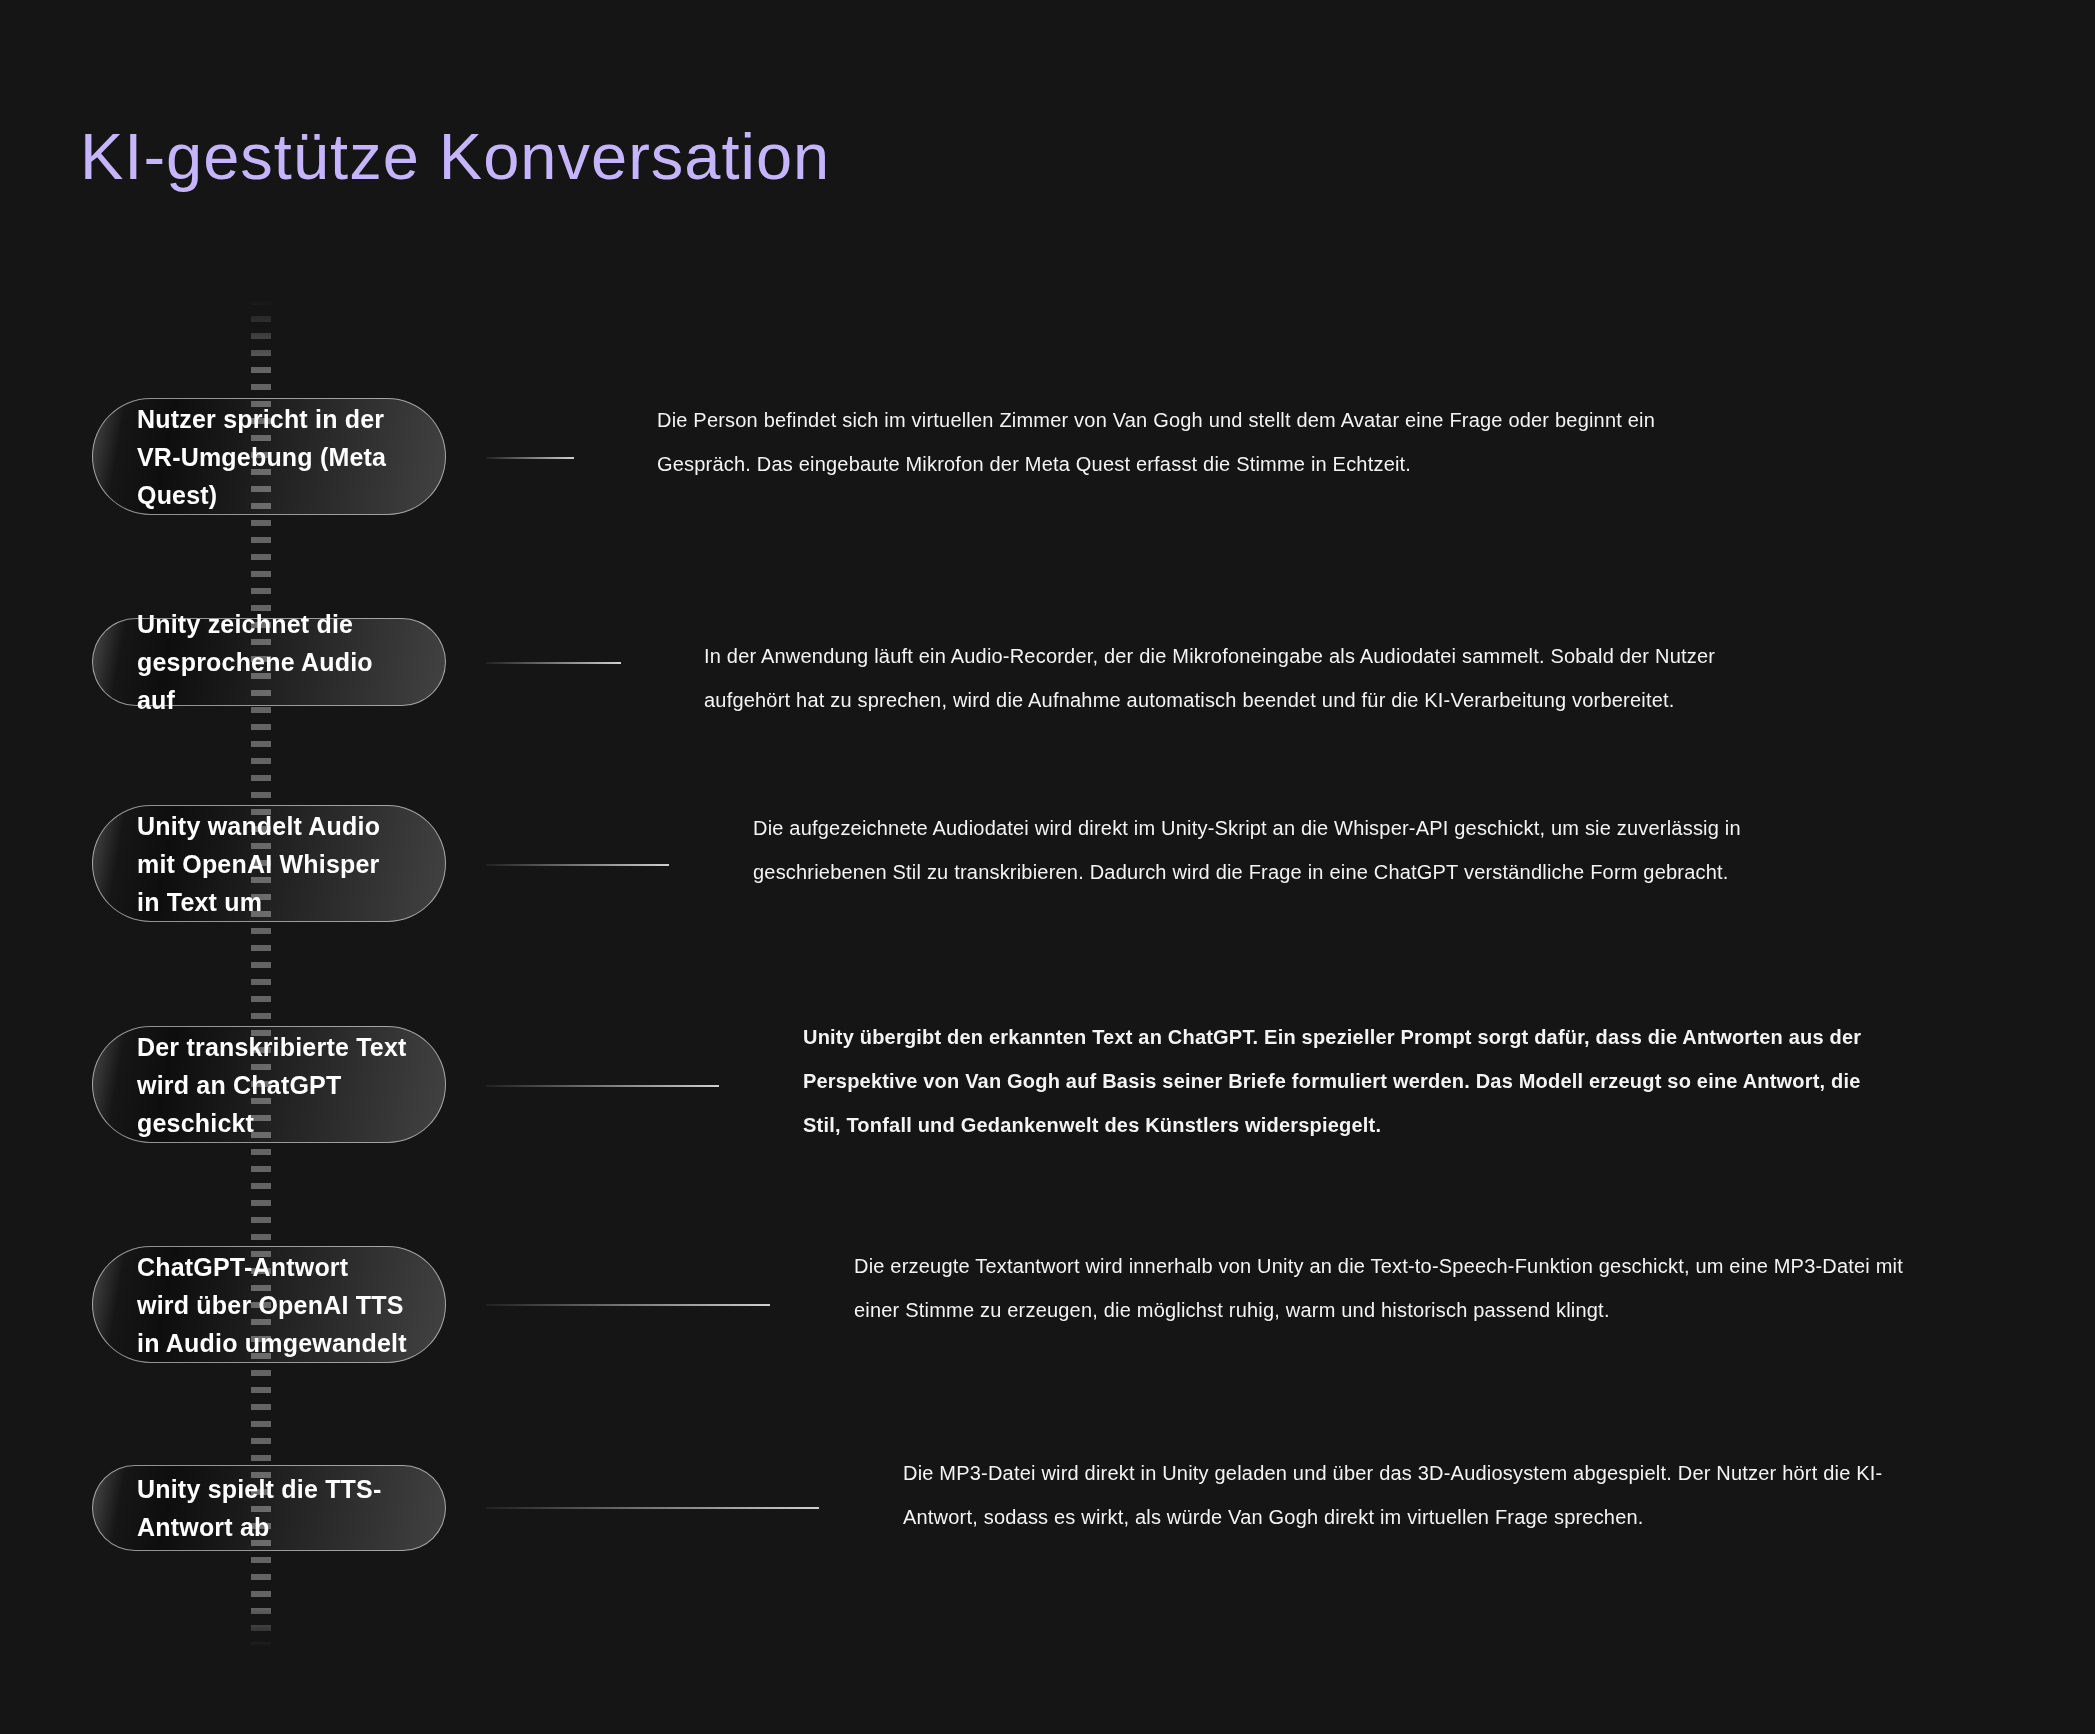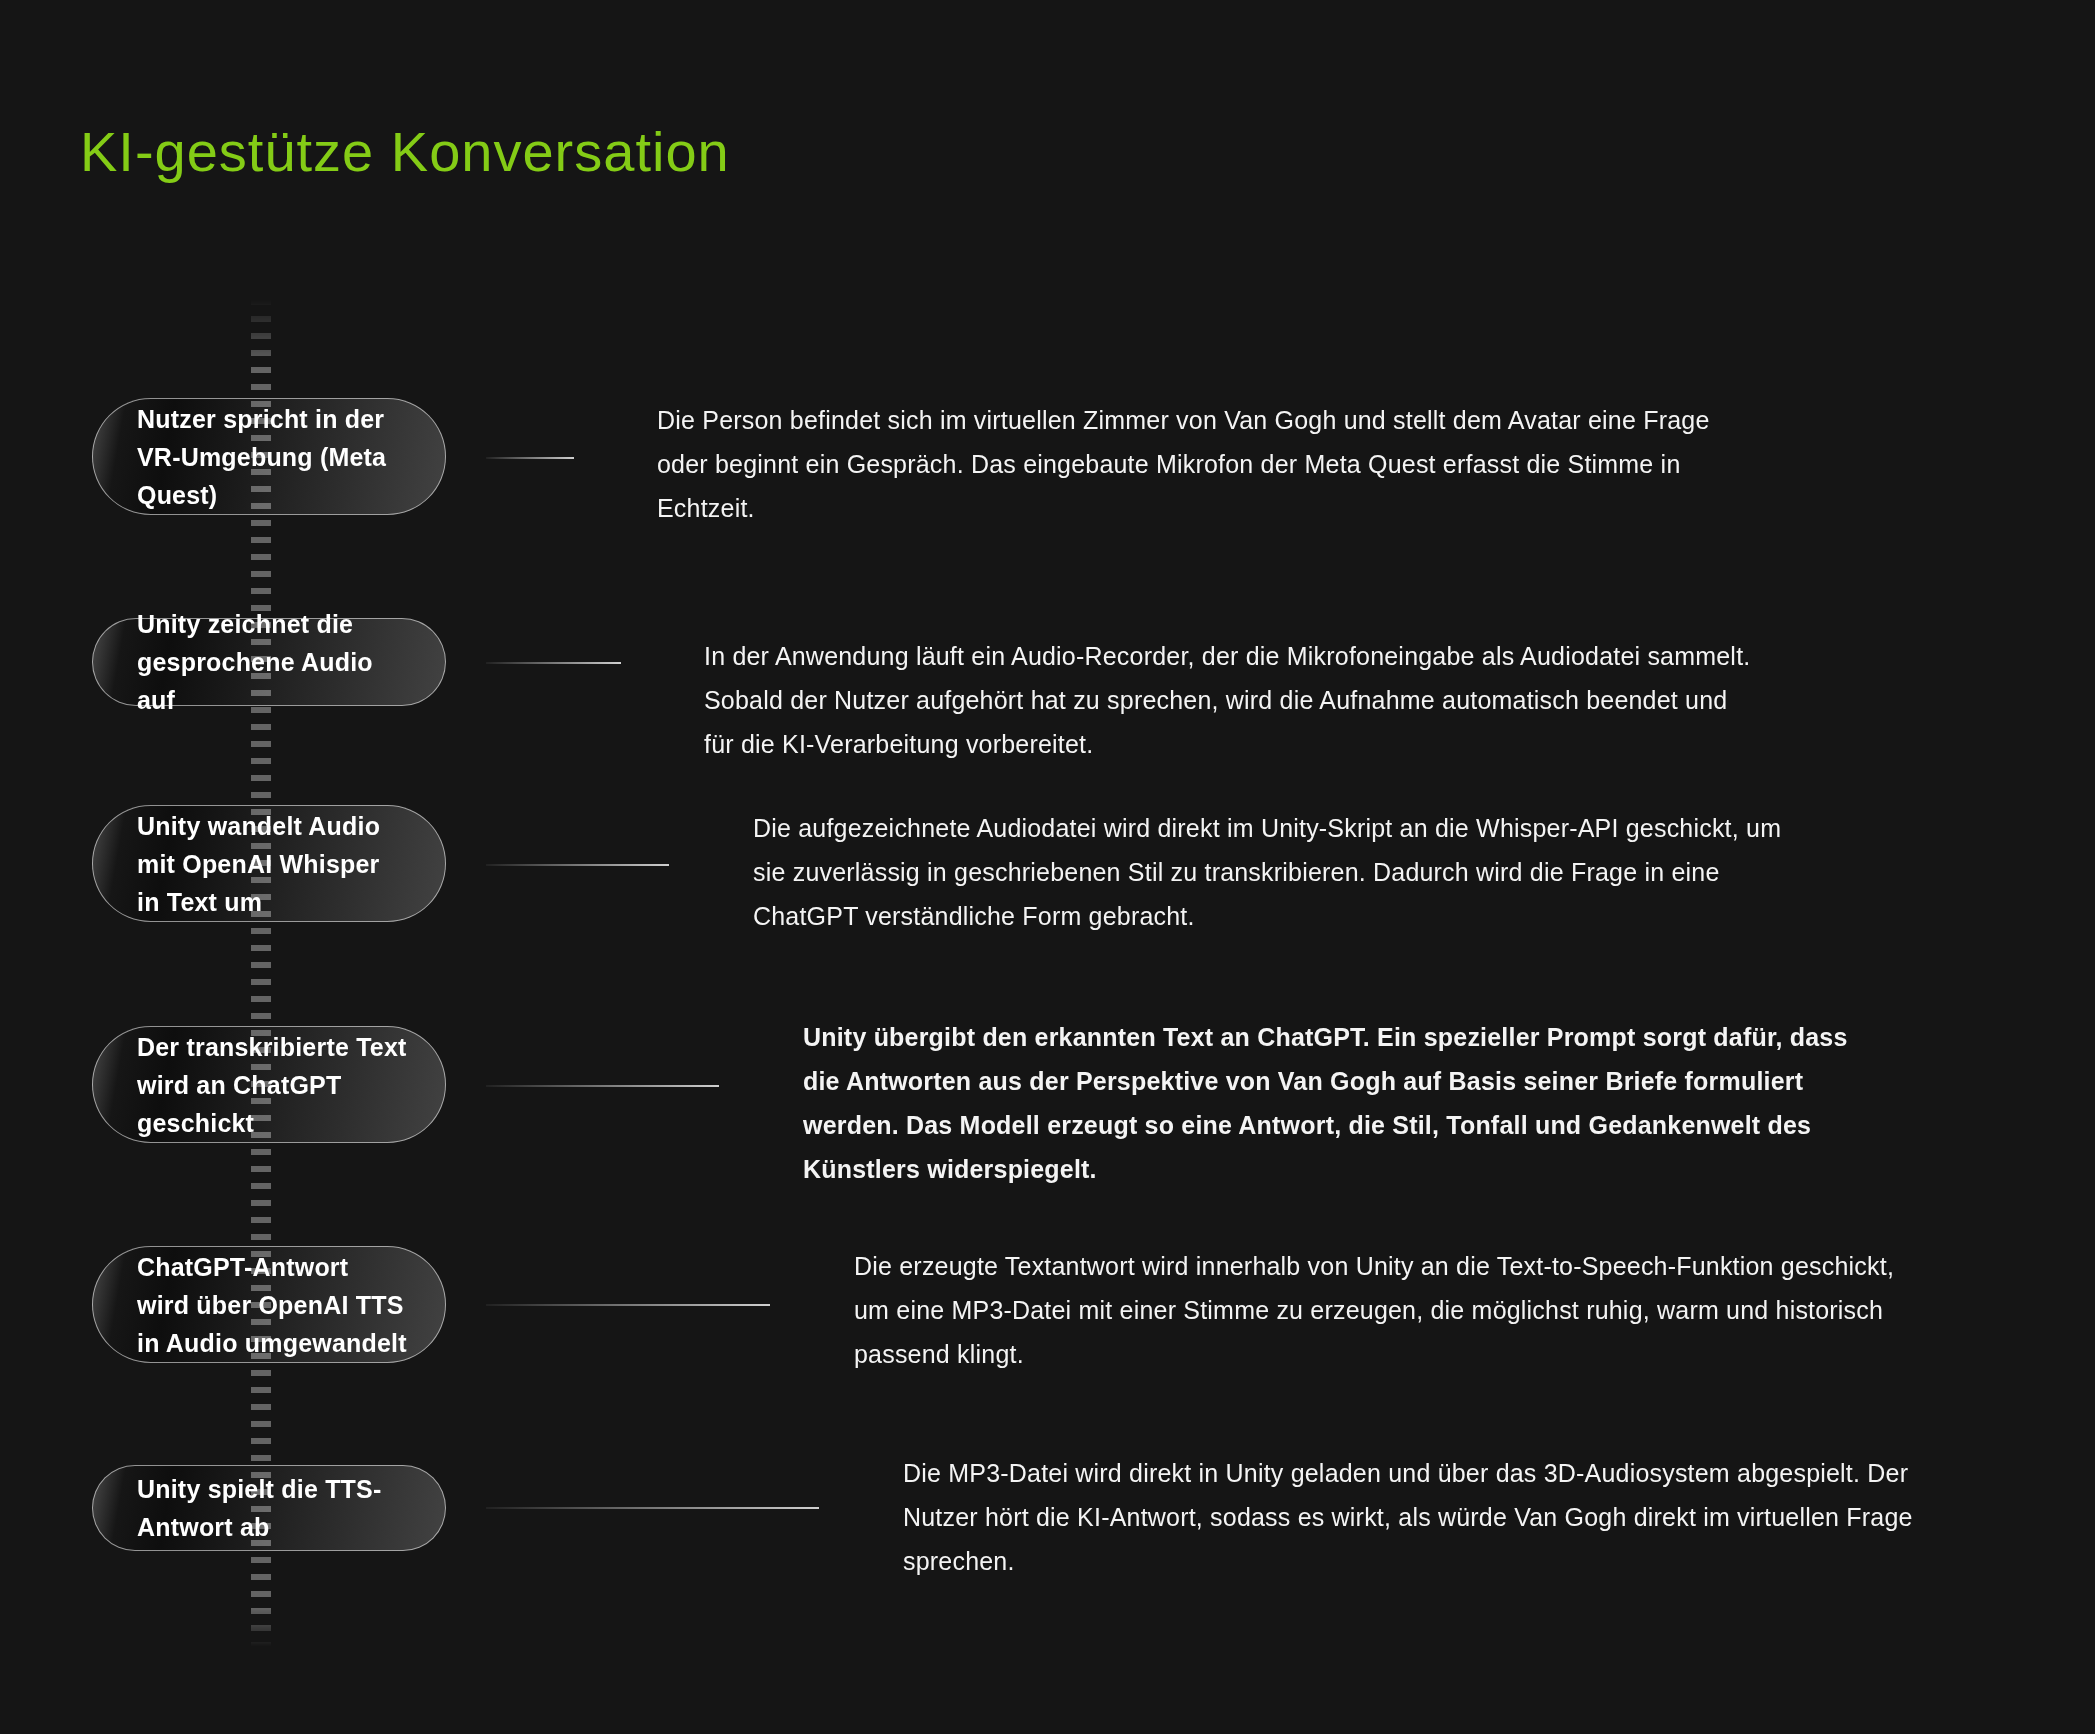--- a/index.html
+++ b/index.html
@@ -17,8 +17,8 @@
     left: 80px;
     top: 119px;
     margin: 0;
-    color: #84cc16;
-    font-size: 56px;
+    color: #c4b5fd;
+    font-size: 65px;
     font-weight: 300;
     letter-spacing: 1px;
     white-space: nowrap;

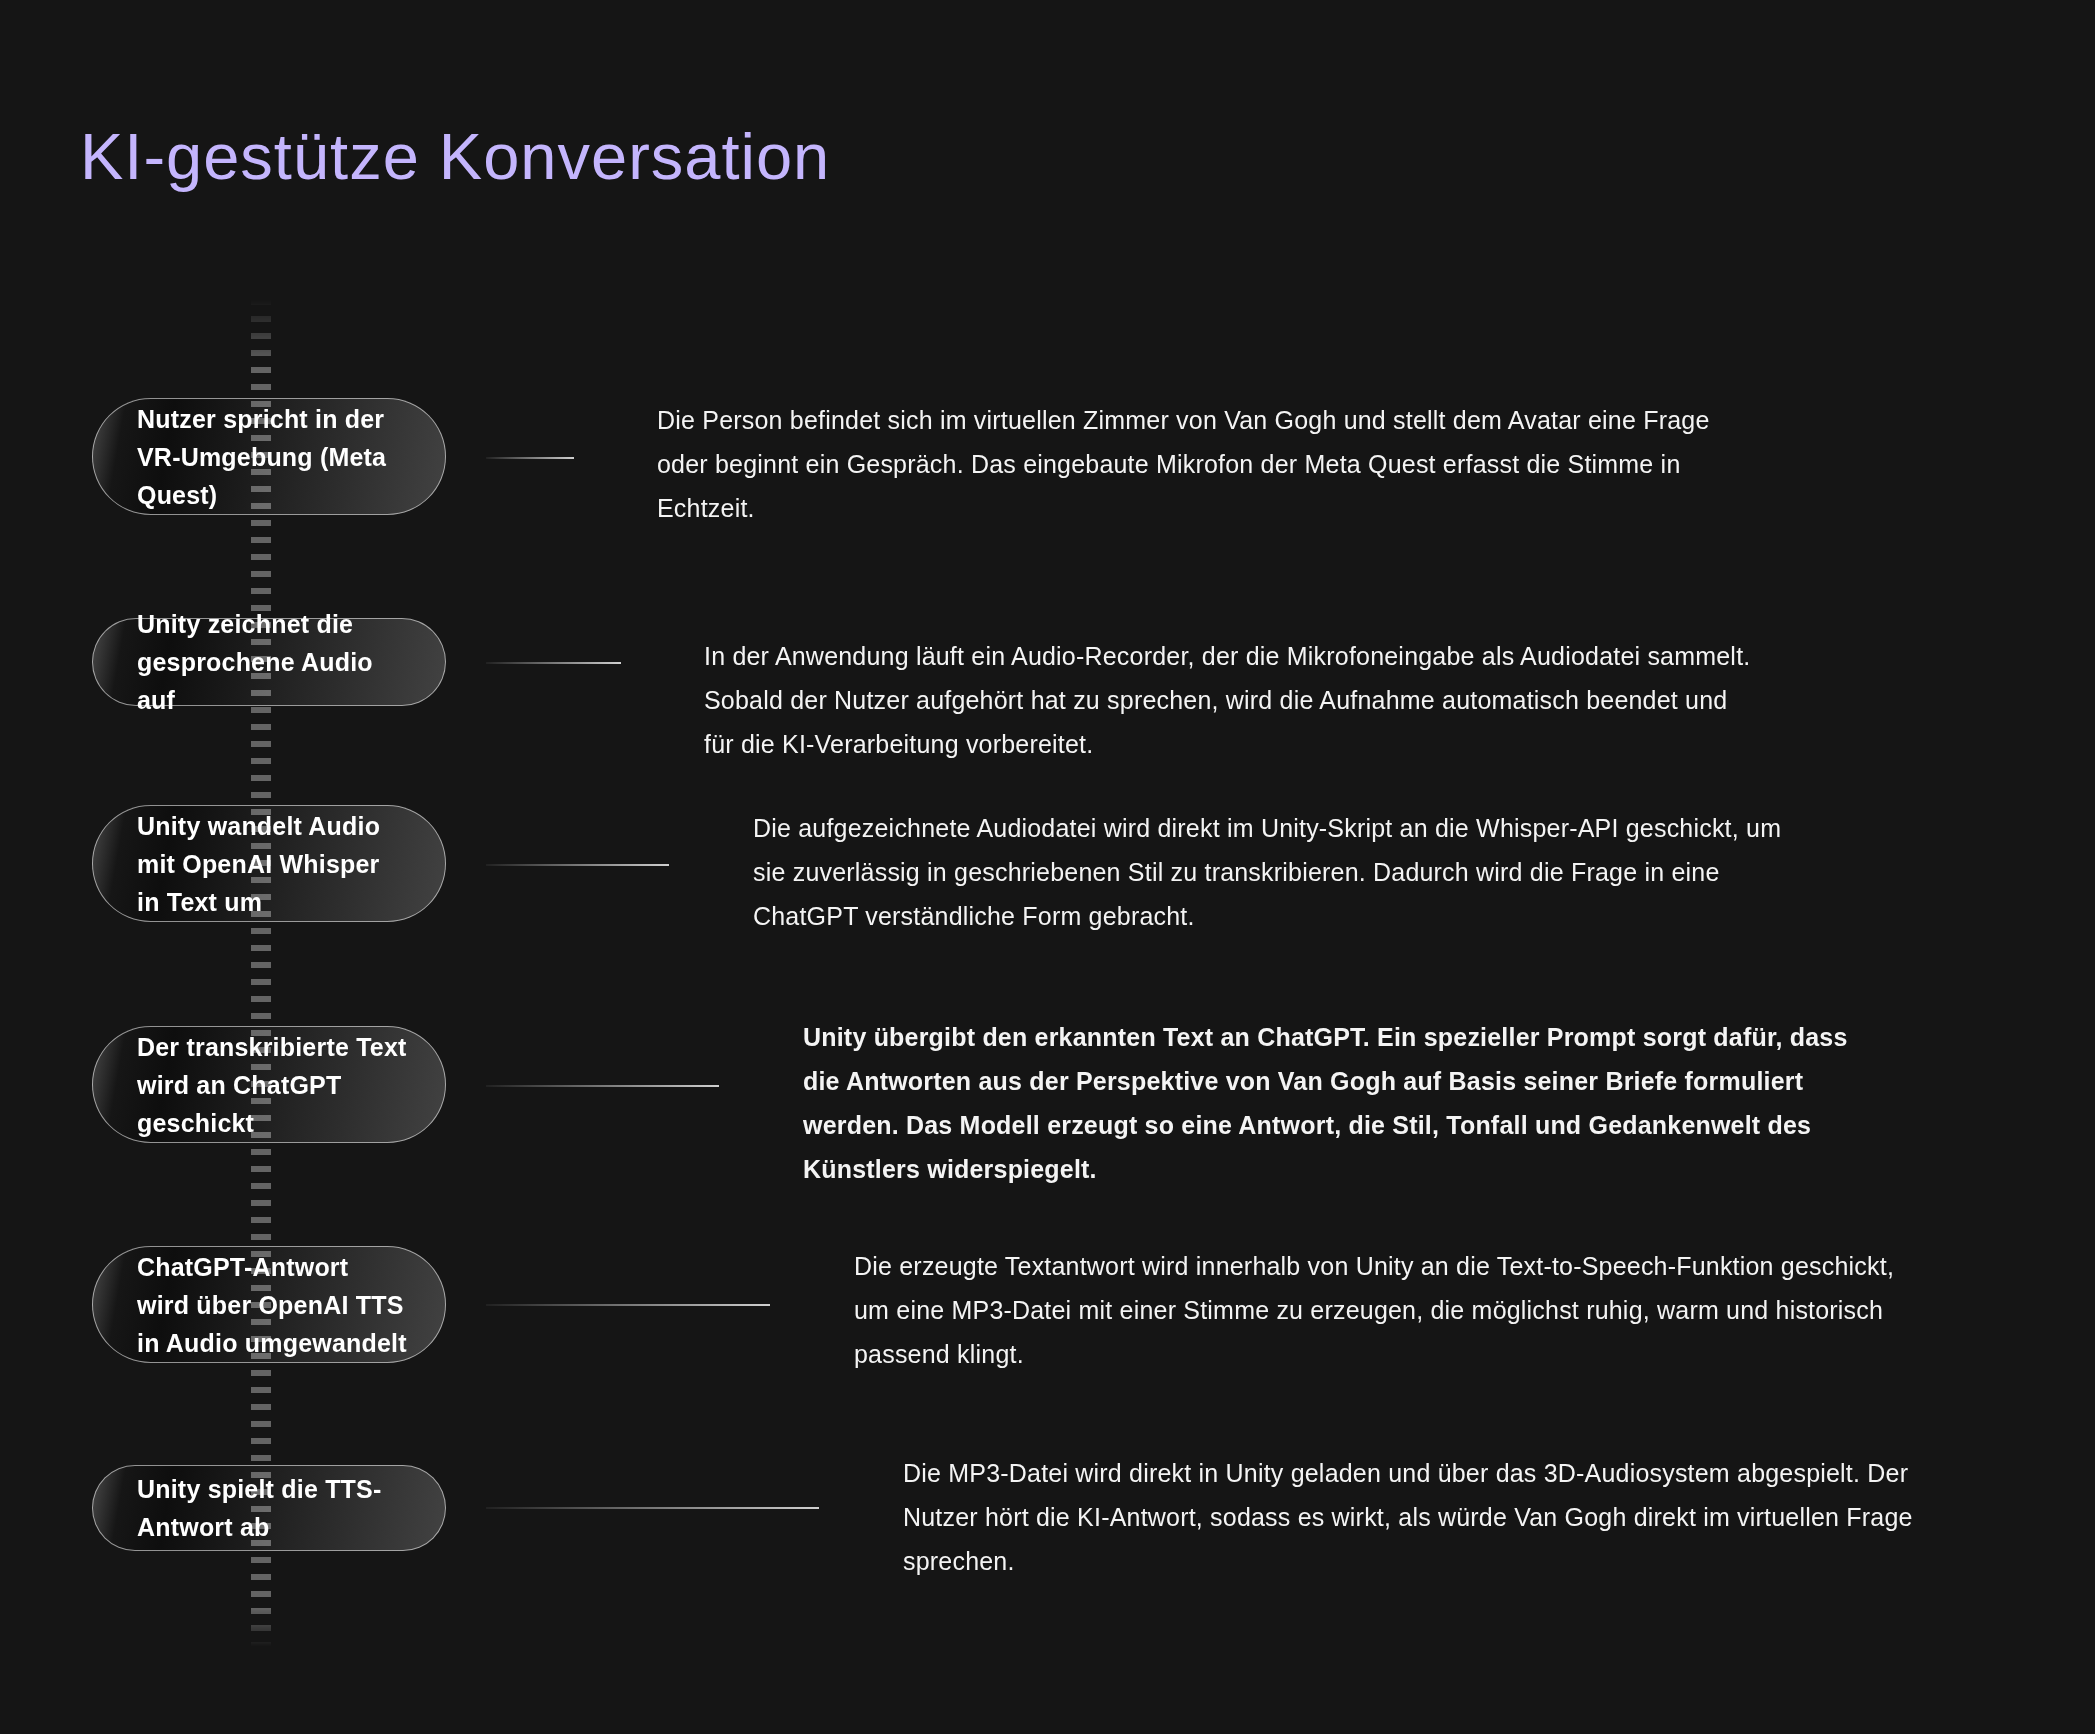--- a/index.html
+++ b/index.html
@@ -74,7 +74,7 @@
   .desc {
     position: absolute;
     color: #f4f4f4;
-    font-size: 25px;
+    font-size: 20px;
     line-height: 44px;
     font-weight: 400;
     letter-spacing: 0.2px;

